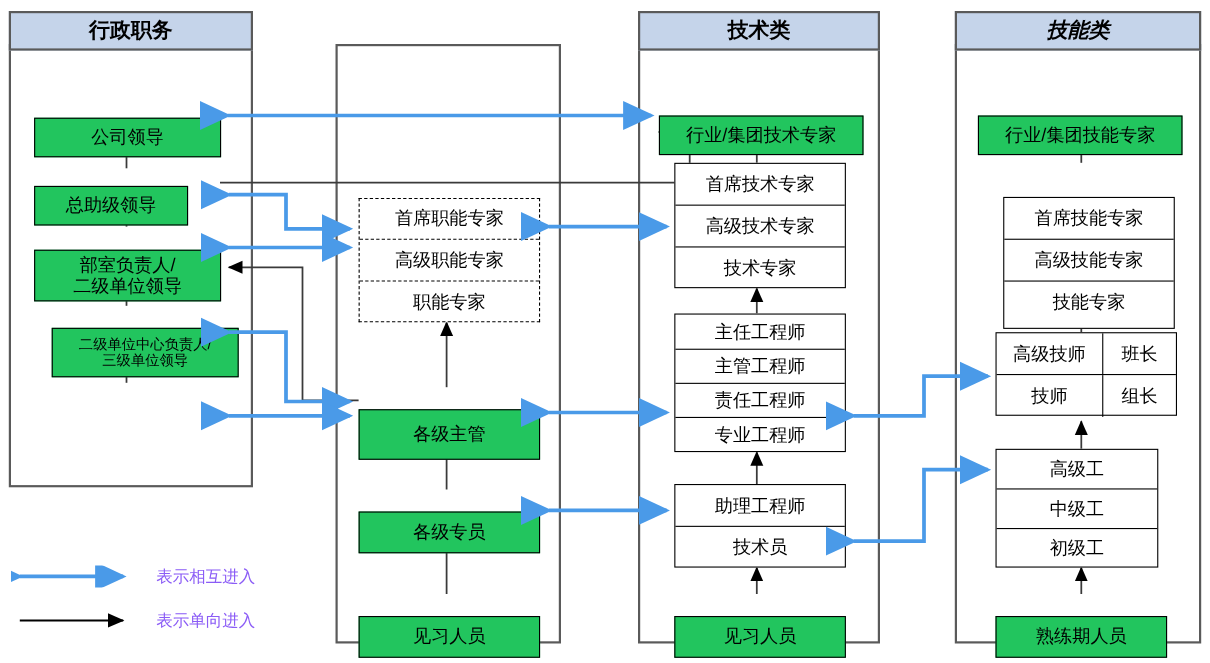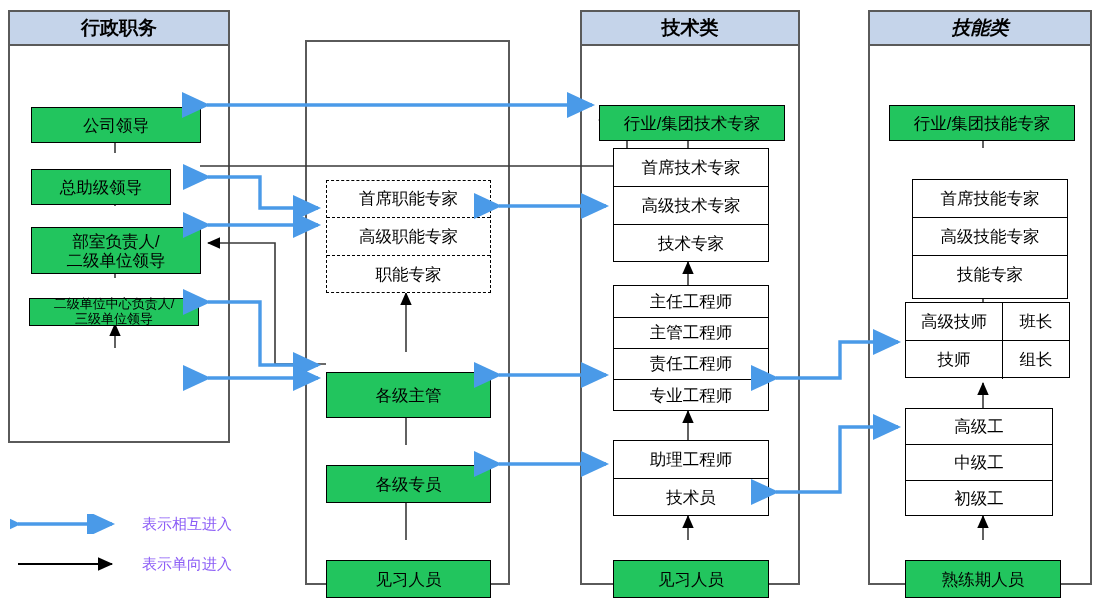--- a/index.html
+++ b/index.html
@@ -118,7 +118,7 @@
     <span class="ml">部室负责人/<br>二级单位领导</span>
     </div>
 
-  <div class="box small" style="left:29px;top:278px;width:170px;height:28px;">
+  <div class="box small" style="left:47px;top:278px;width:170px;height:45px;">
     <span class="ml">二级单位中心负责人/<br>三级单位领导</span>
     </div>
 

